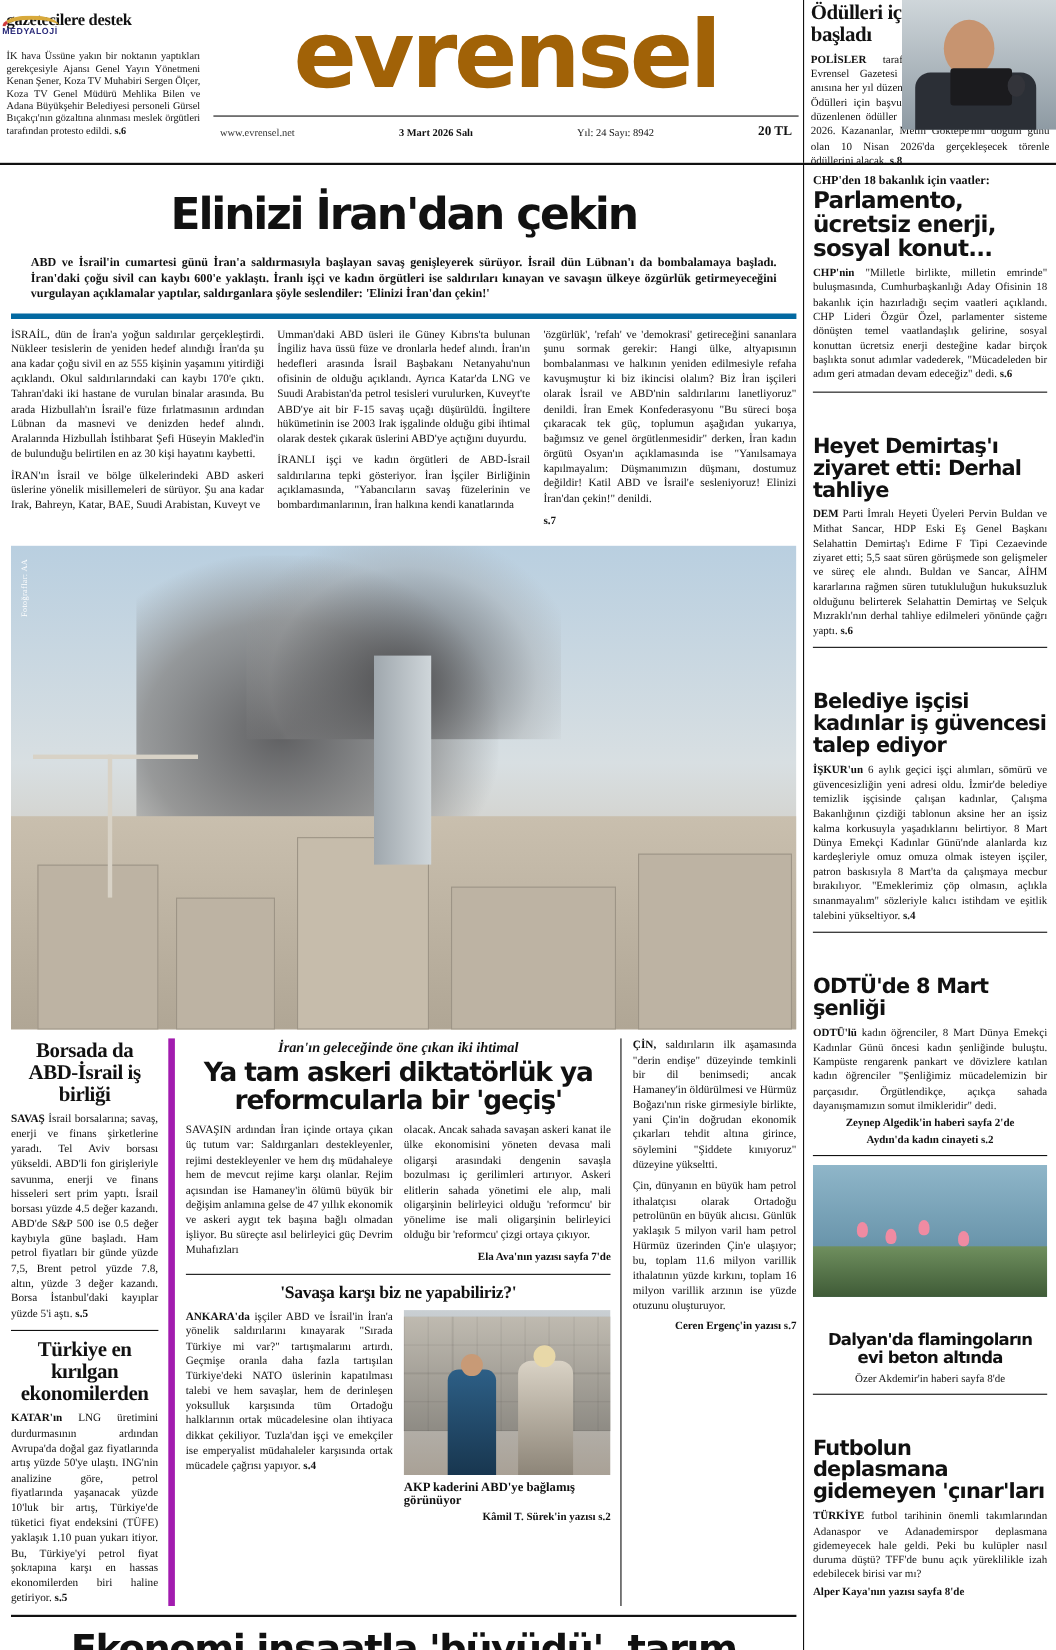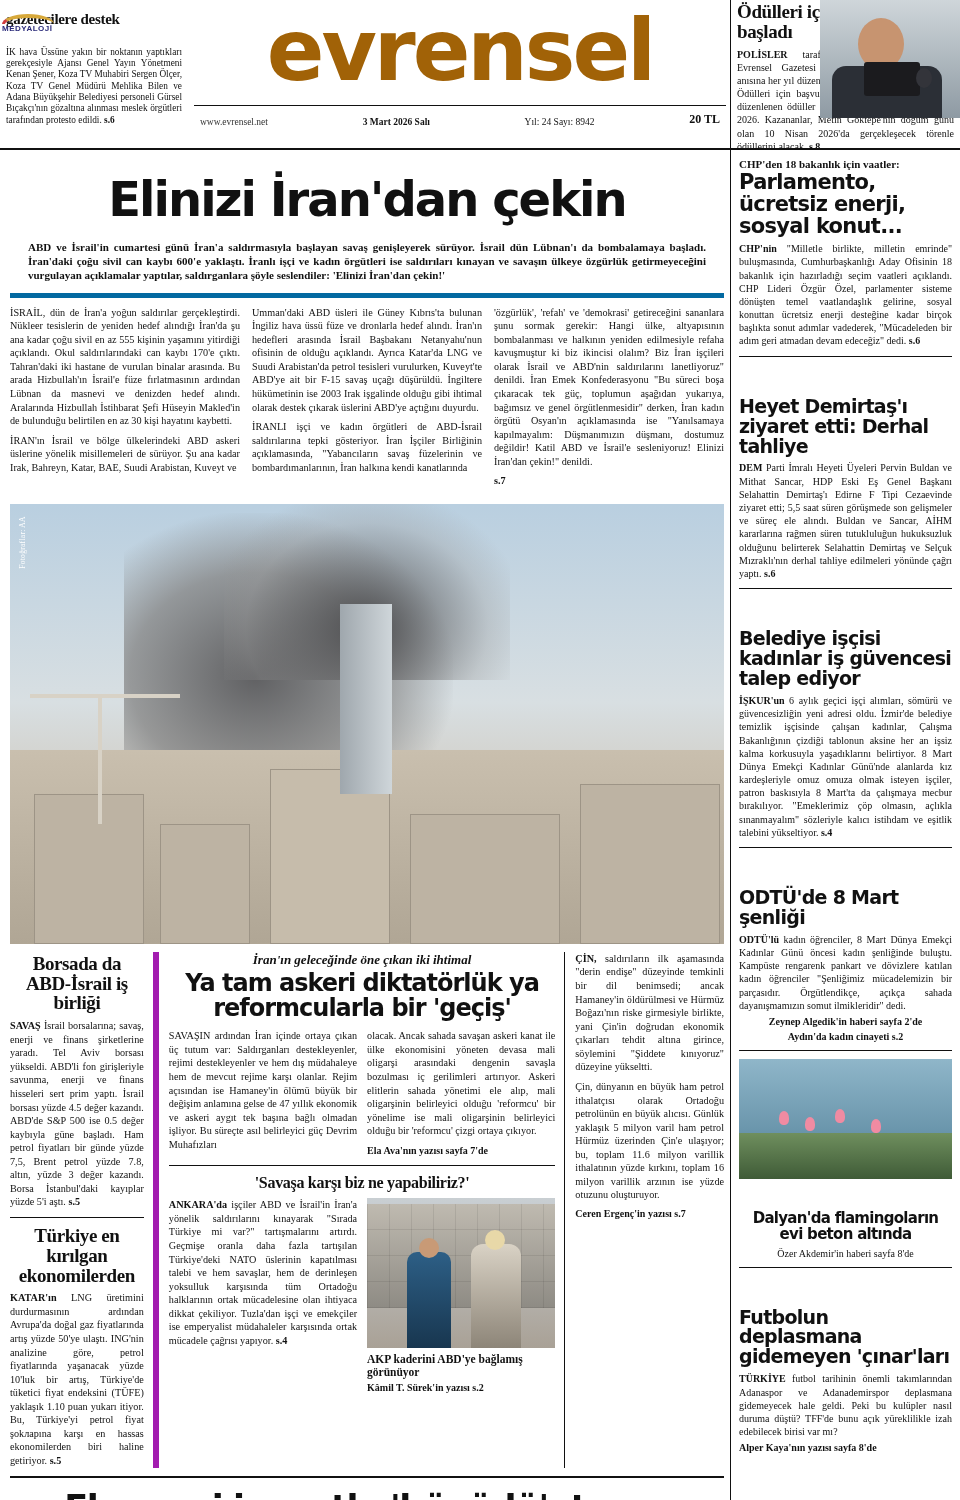--- a/index.html
+++ b/index.html
@@ -53,7 +53,7 @@
   .headline {
     font-family:"DejaVu Sans", sans-serif;
     font-weight:bold;
-    font-size:48px;
+    font-size:40px;
     line-height:0.98;
     letter-spacing:-2px;
     text-align:center;

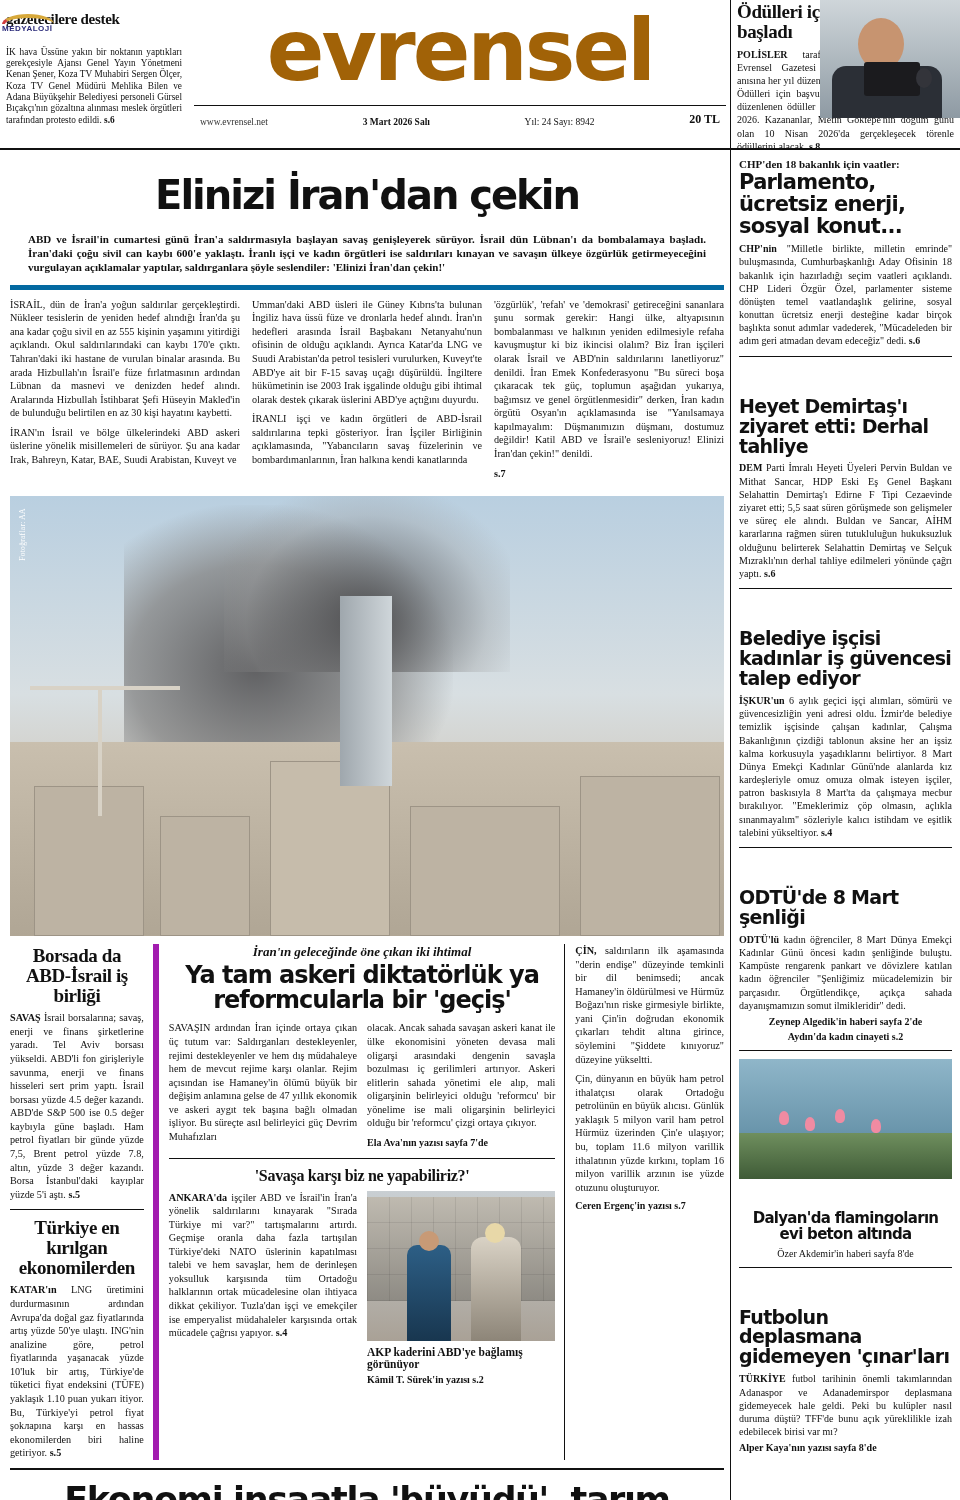--- a/index.html
+++ b/index.html
@@ -89,7 +89,7 @@
   .two { display:flex; gap:10px; }
   .two .c { width:50%; }
   .center-q { font-weight:bold; font-size:16px; text-align:center; margin:8px 0 6px 0; letter-spacing:-0.3px;}
-  .byline { font-weight:bold; font-size:10px; text-align:left; margin-top:3px;}
+  .byline { font-weight:bold; font-size:10px; text-align:right; margin-top:3px;}
   hr.thin { border:0; border-top:1px solid #111; margin:8px 0; }
 
   

